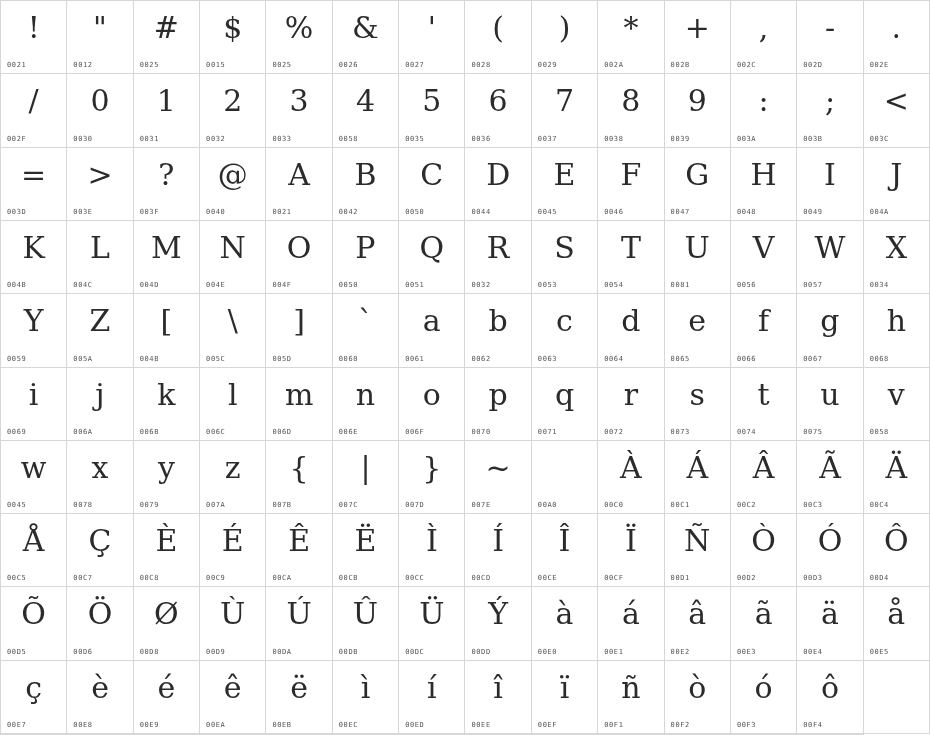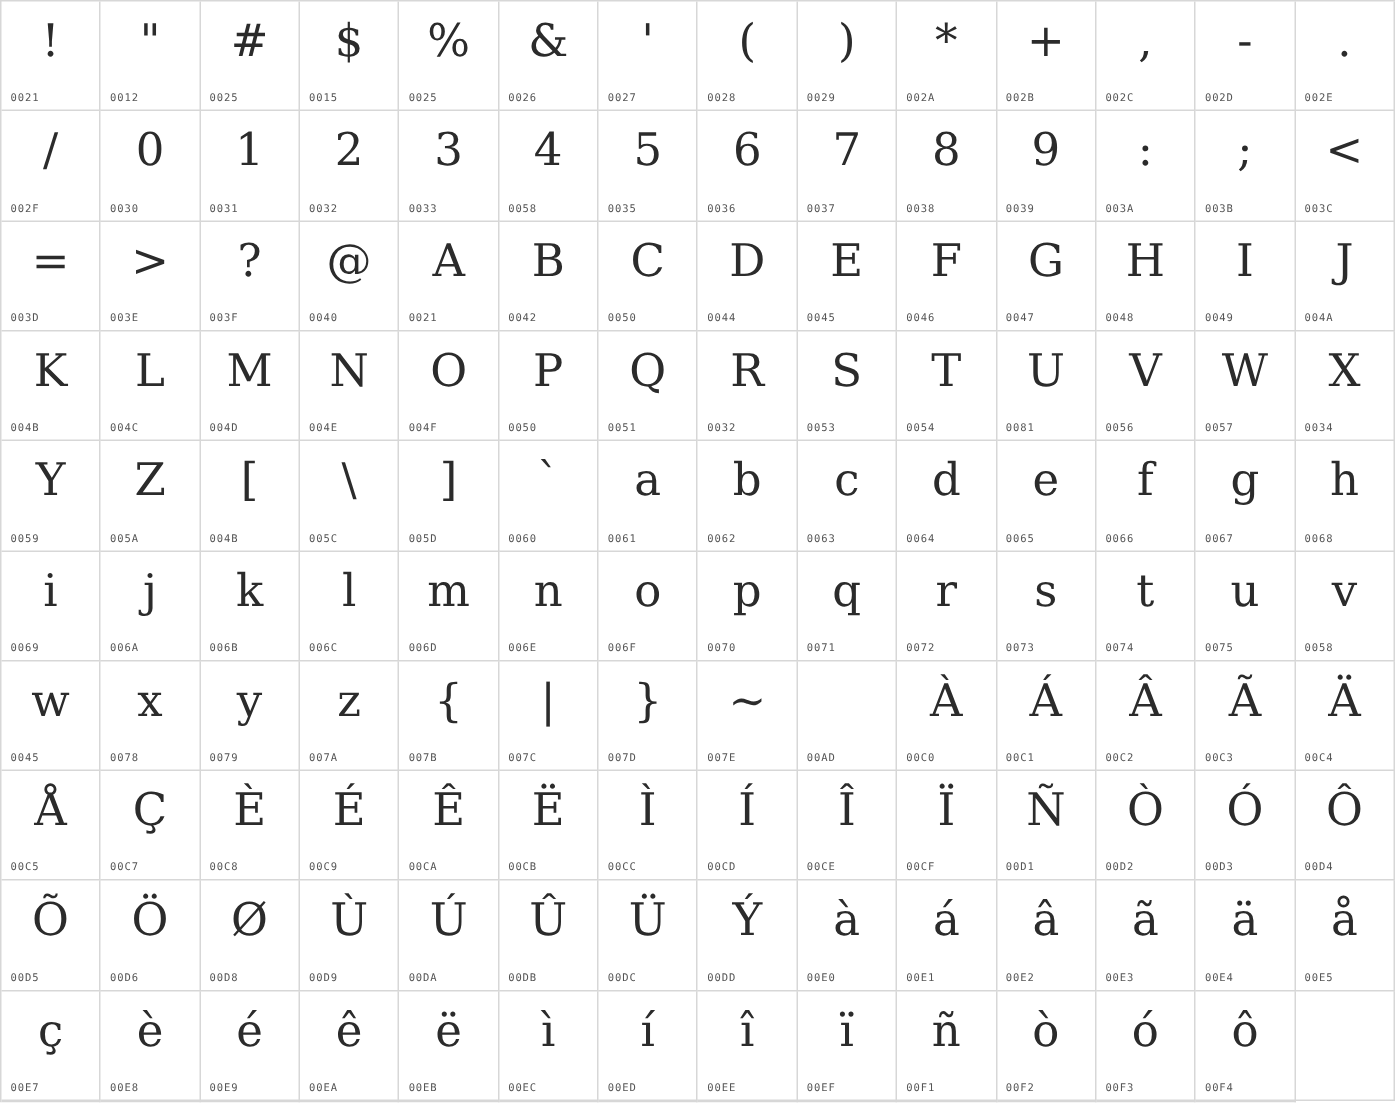--- a/index.html
+++ b/index.html
@@ -428,6 +428,10 @@
     </div>
     <div class="cell">
       <div class="glyph"> </div>
+      <div class="code">00A0</div>
+    </div>
+    <div class="cell">
+      <div class="glyph"> </div>
       <div class="code">00AD</div>
     </div>
     <div class="cell">

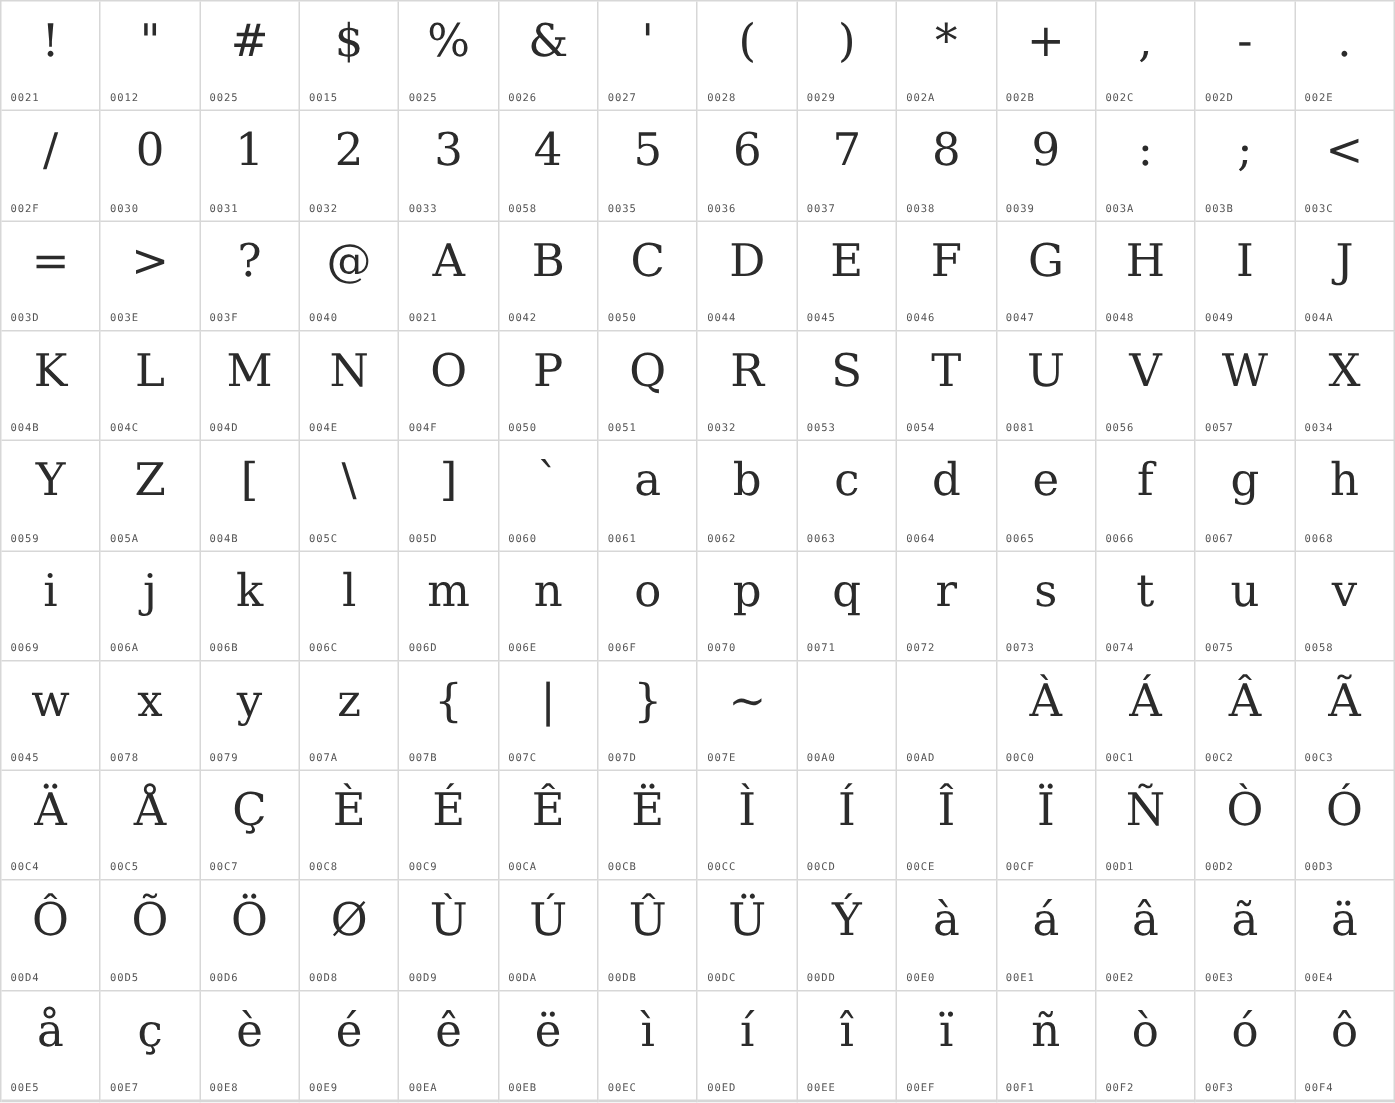--- a/index.html
+++ b/index.html
@@ -431,10 +431,6 @@
       <div class="code">00A0</div>
     </div>
     <div class="cell">
-      <div class="glyph"> </div>
-      <div class="code">00AD</div>
-    </div>
-    <div class="cell">
       <div class="glyph">À</div>
       <div class="code">00C0</div>
     </div>

